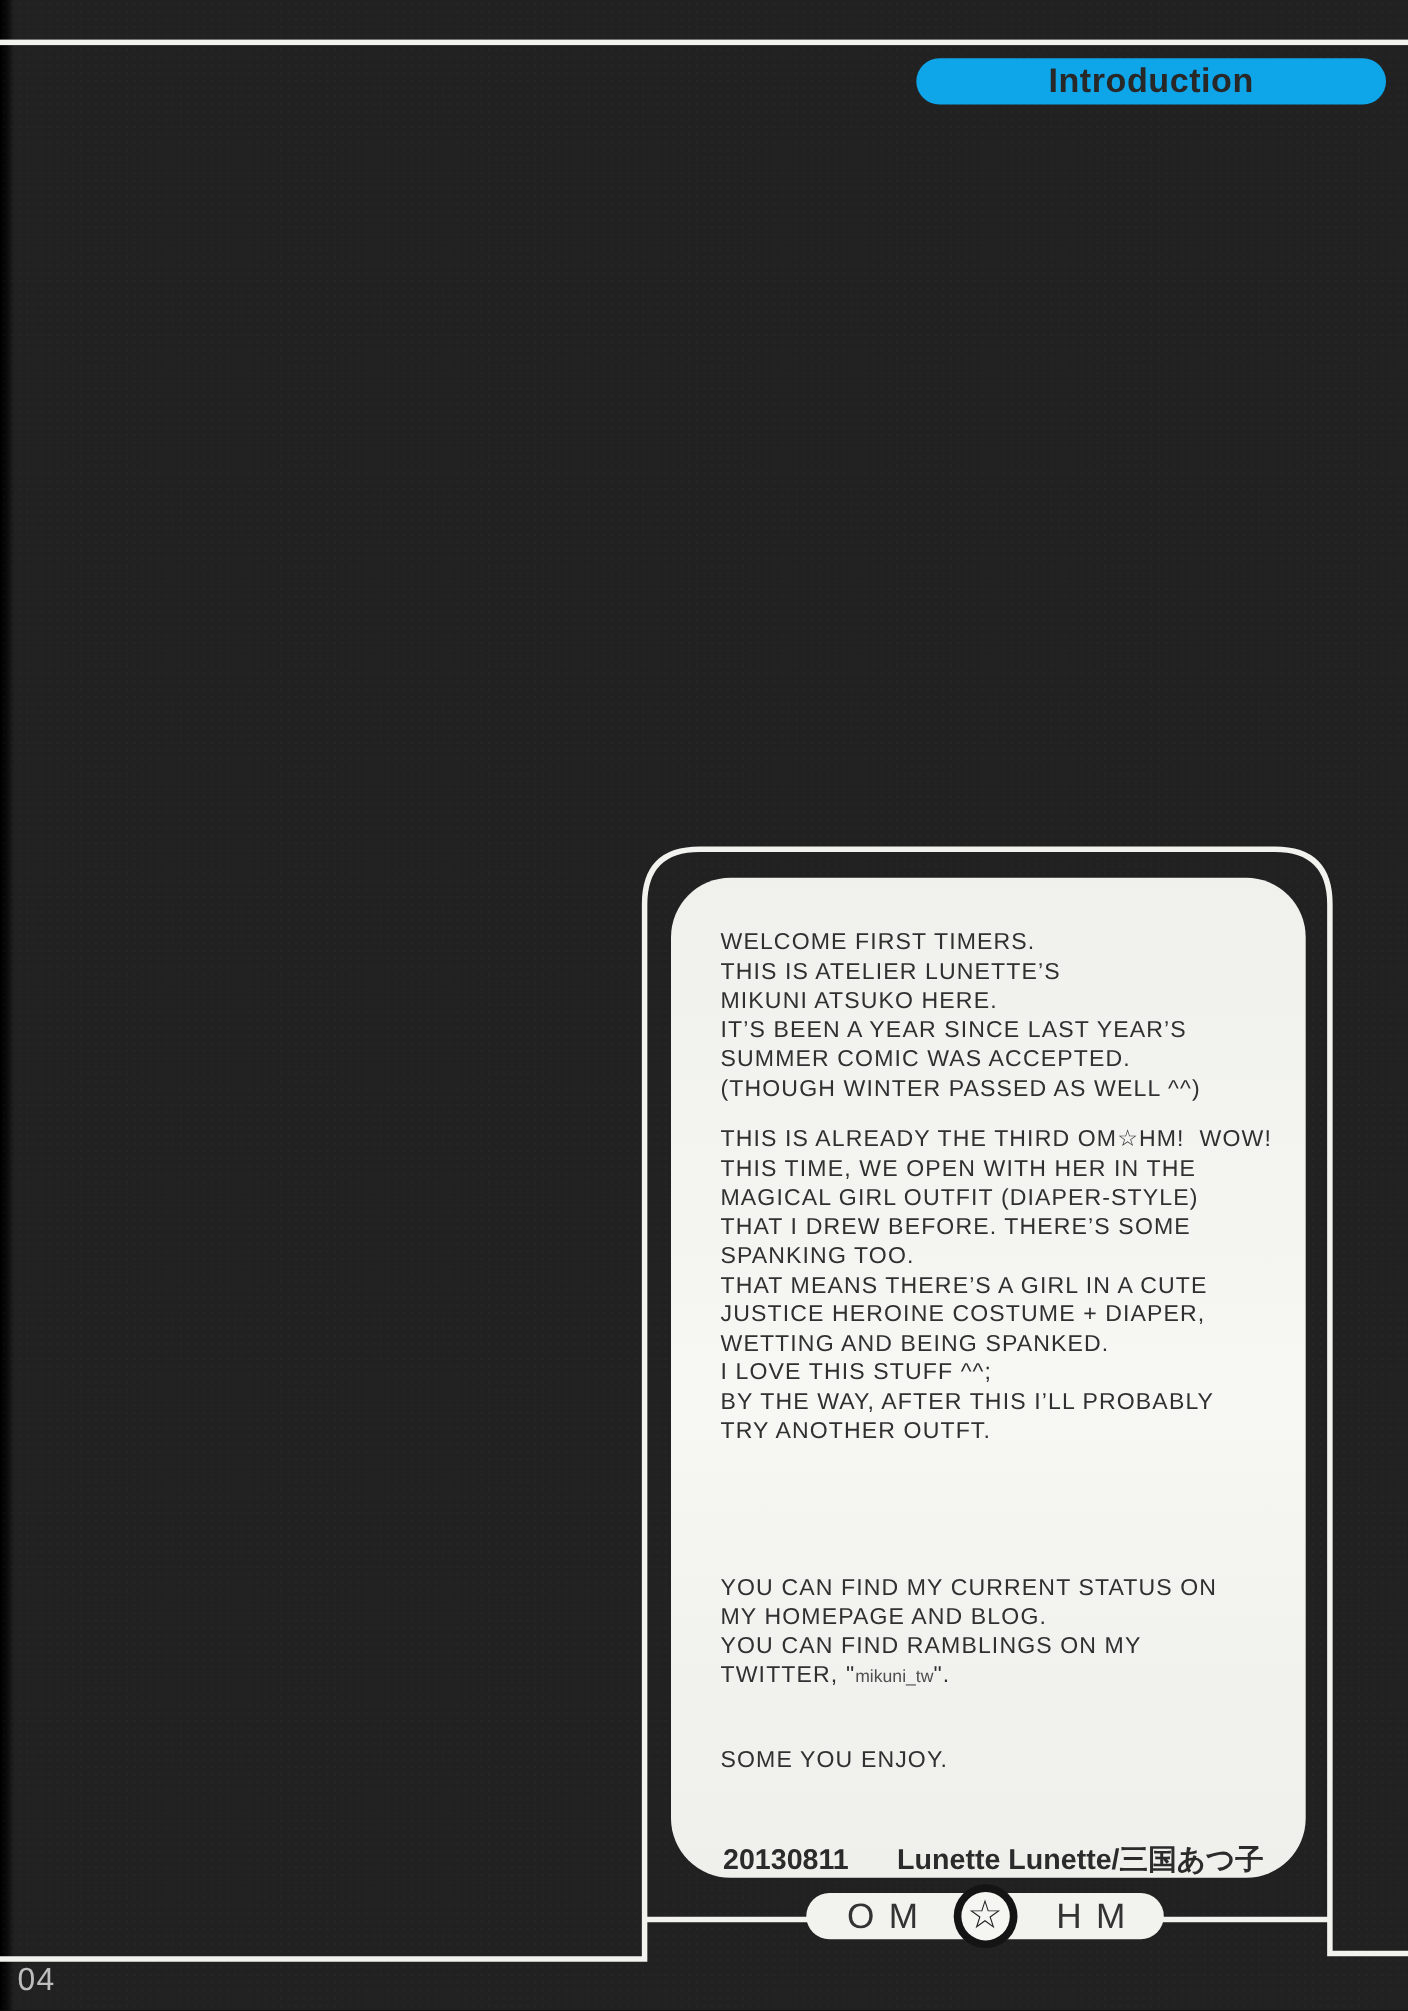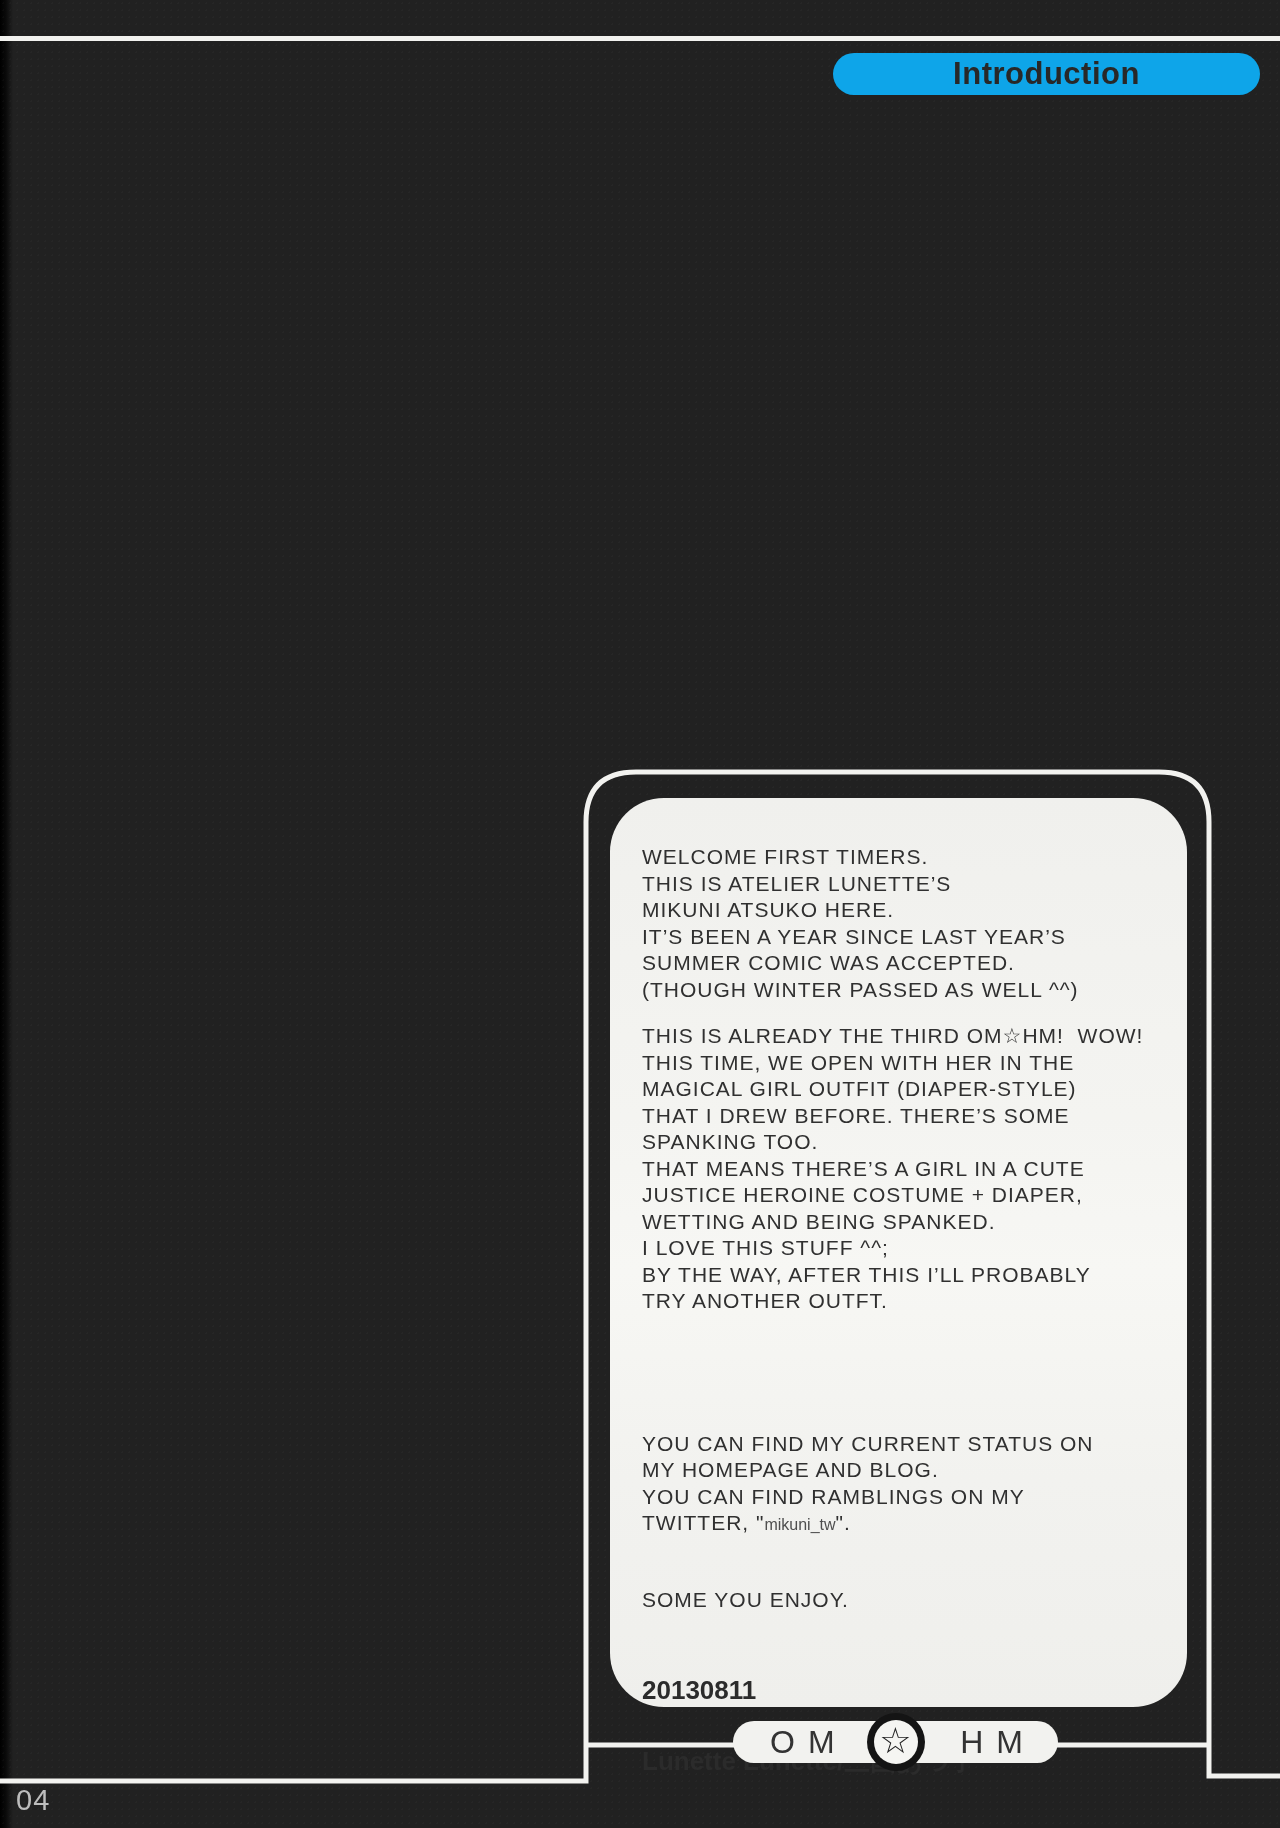--- a/index.html
+++ b/index.html
@@ -35,7 +35,7 @@
     background:linear-gradient(180deg,#f0f0ed 0%, #f4f4f1 35%, #f7f7f4 52%, #f2f2ef 75%, #efefec 100%);
   }
   .box-text {
-    position:absolute; left:32px; top:46px; right:10px;
+    position:absolute; left:45px; top:46px; right:10px;
     color:#303030; font-size:21px; line-height:26.5px; letter-spacing:1px;
   }
   .para { white-space:pre-wrap; margin:0; }

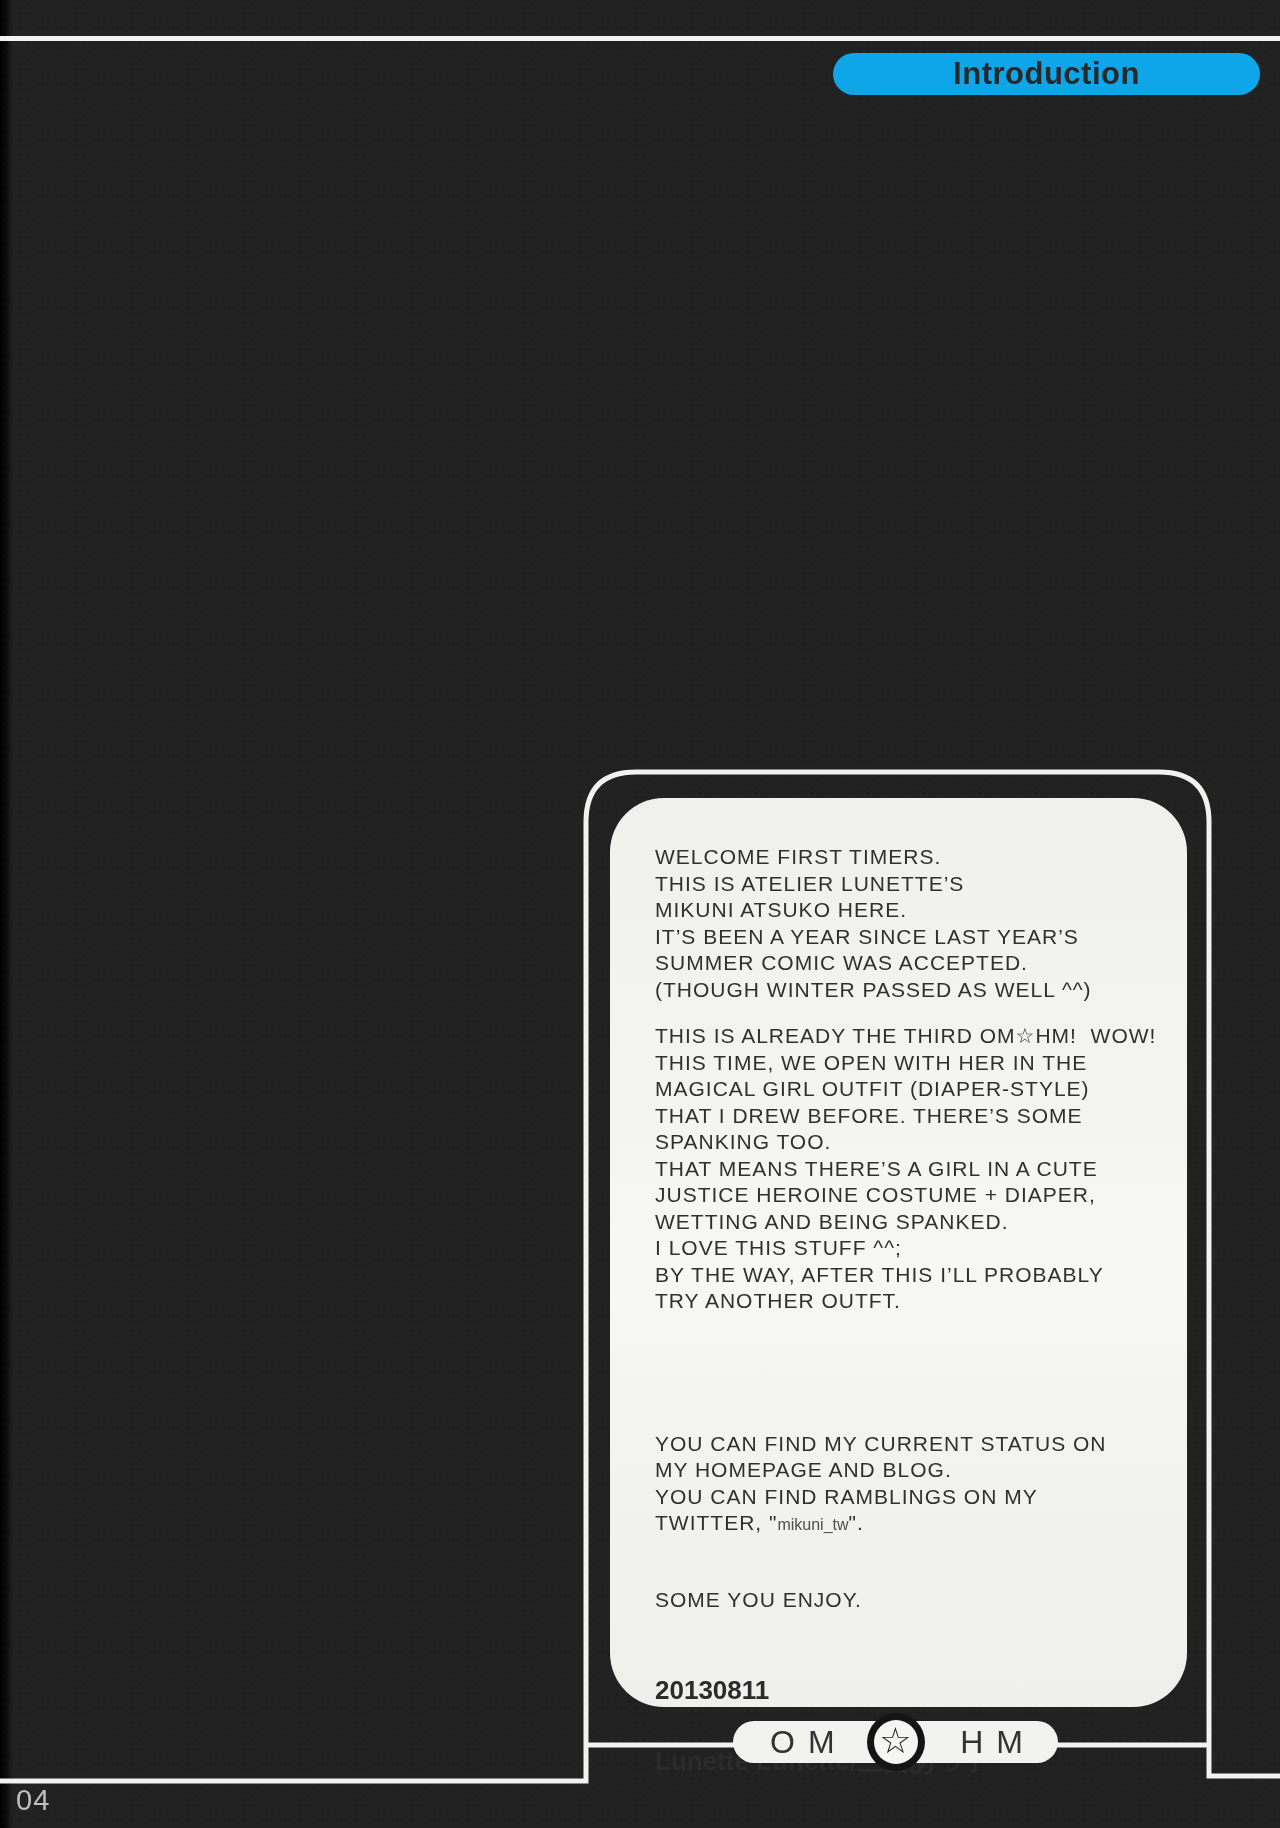--- a/index.html
+++ b/index.html
@@ -47,7 +47,7 @@
   .credit-row {
     margin-top:64px; display:flex; justify-content:flex-end; gap:44px;
     padding-right:28px; font-weight:bold; font-size:26px; letter-spacing:0;
-    color:#2b2b2b; white-space:nowrap;flex-direction:column;
+    color:#2b2b2b; white-space:nowrap;
   }
   .logo-capsule {
     position:absolute; left:733px; top:1721px; width:325px; height:42px;

